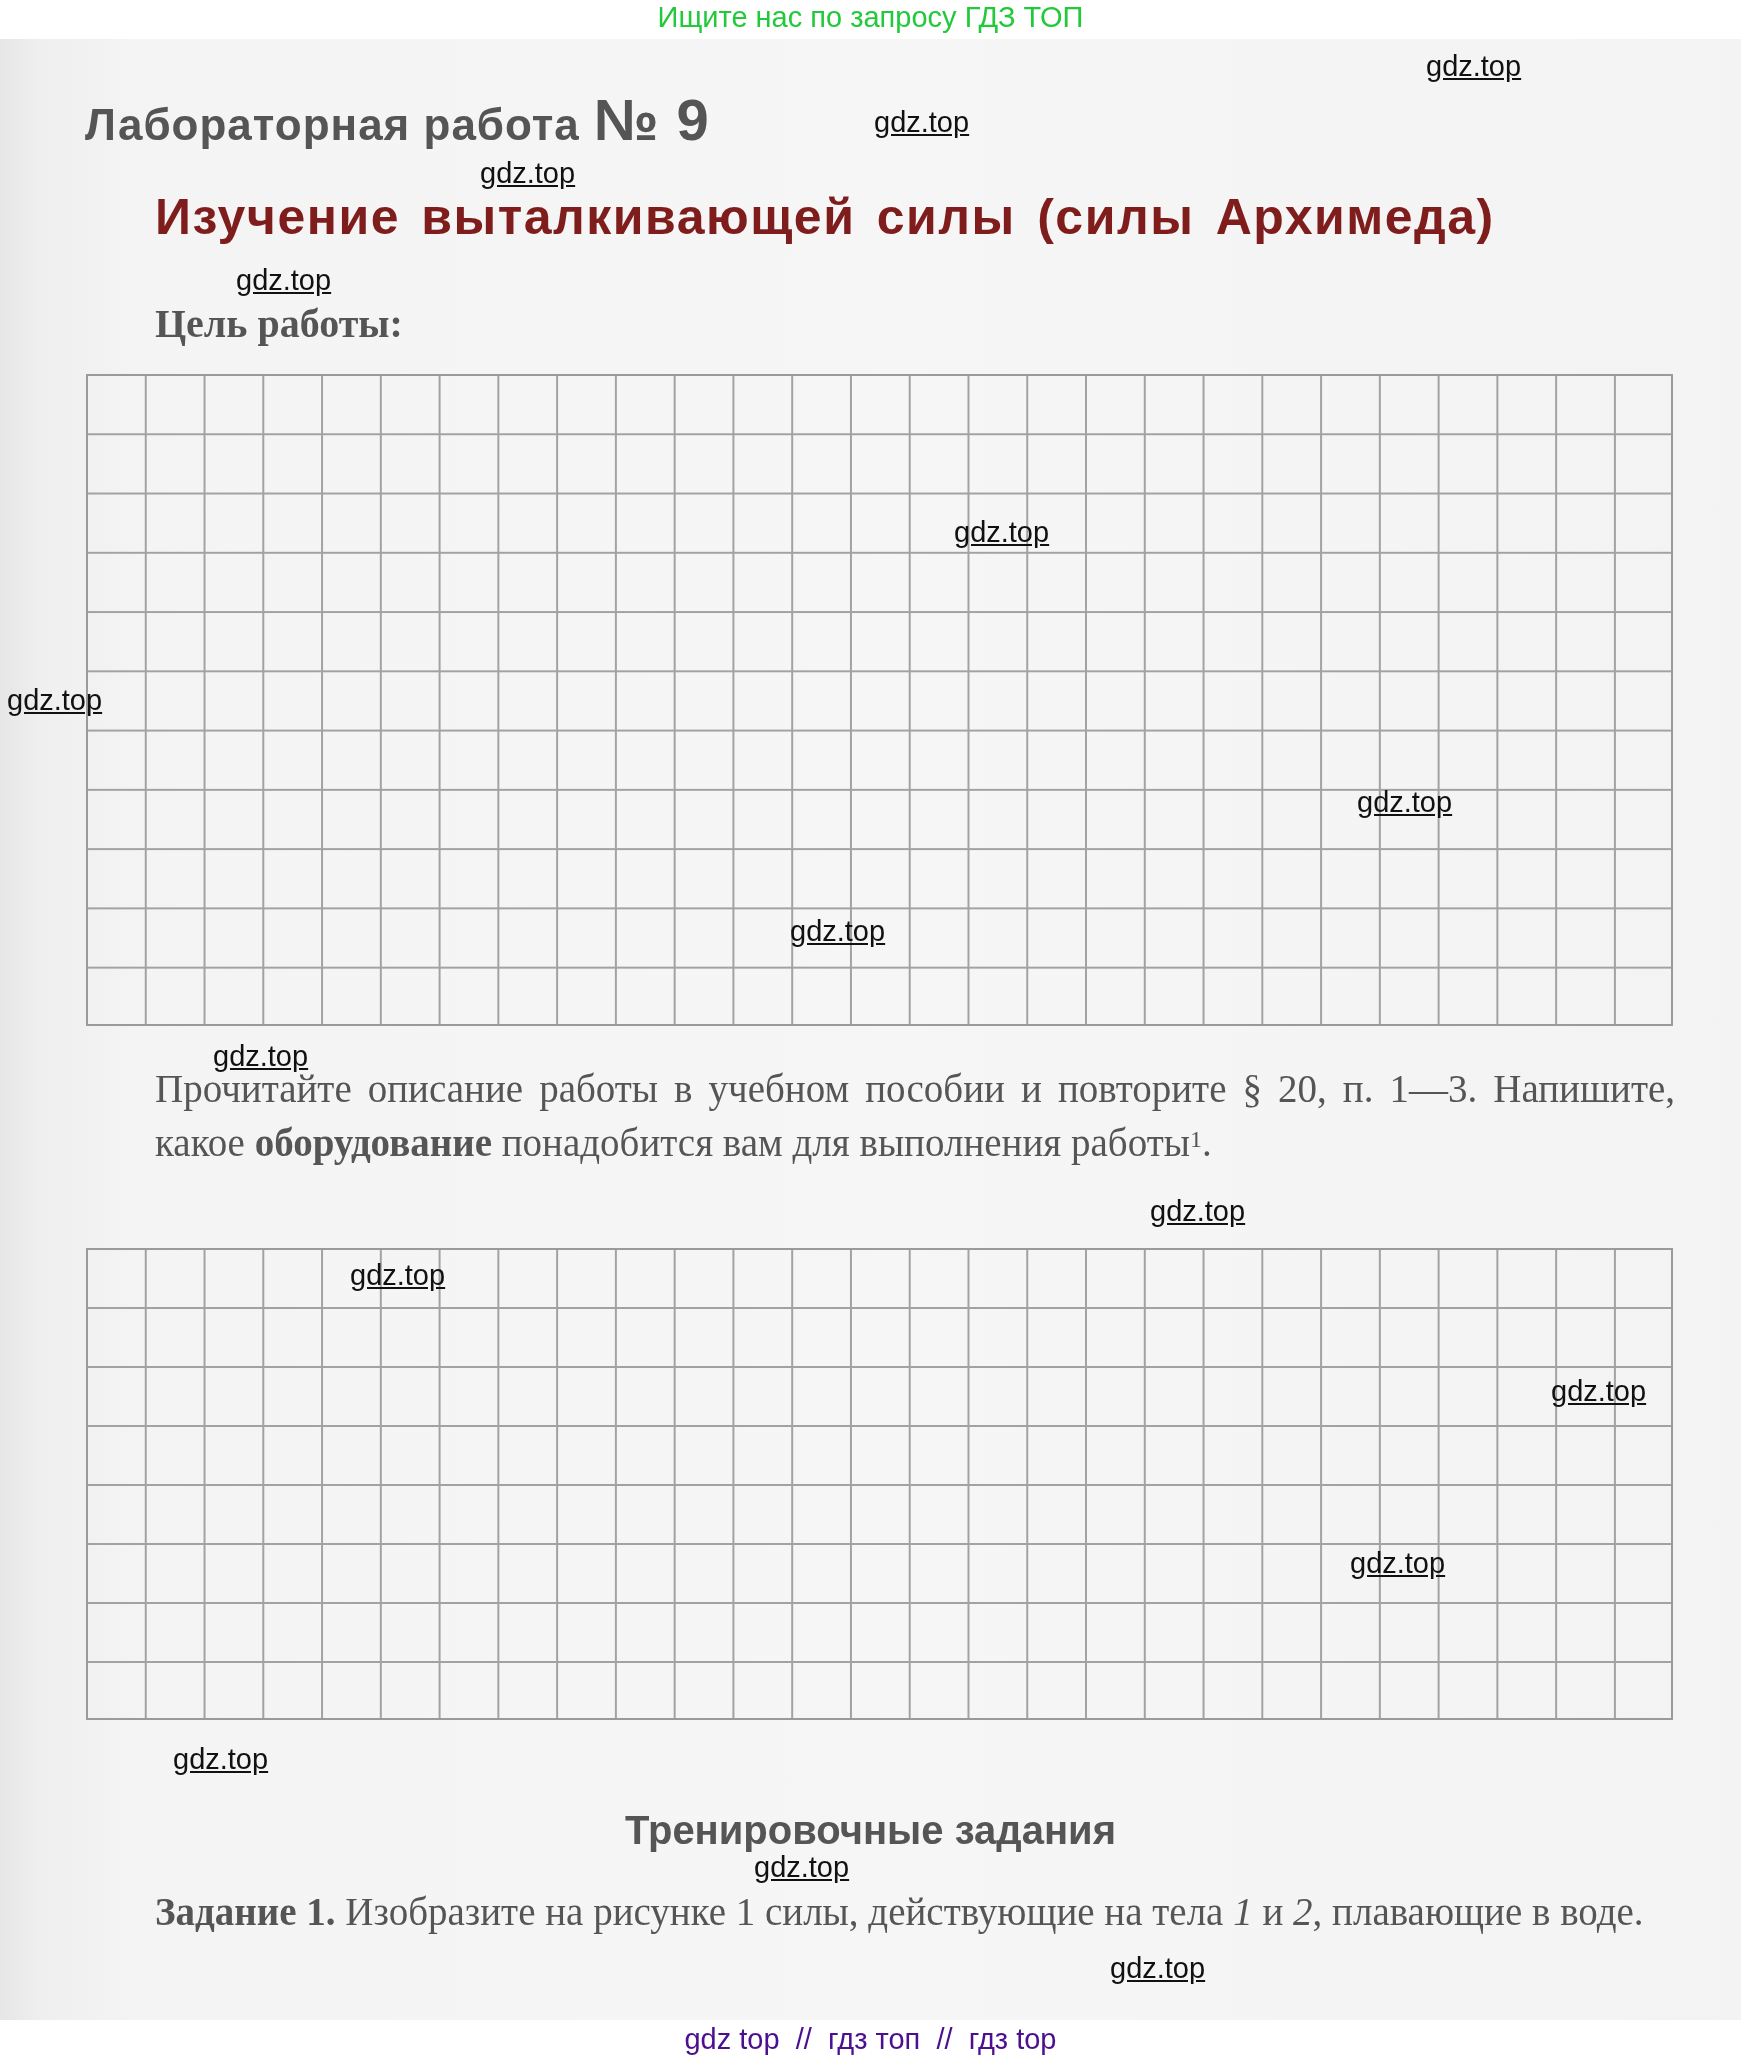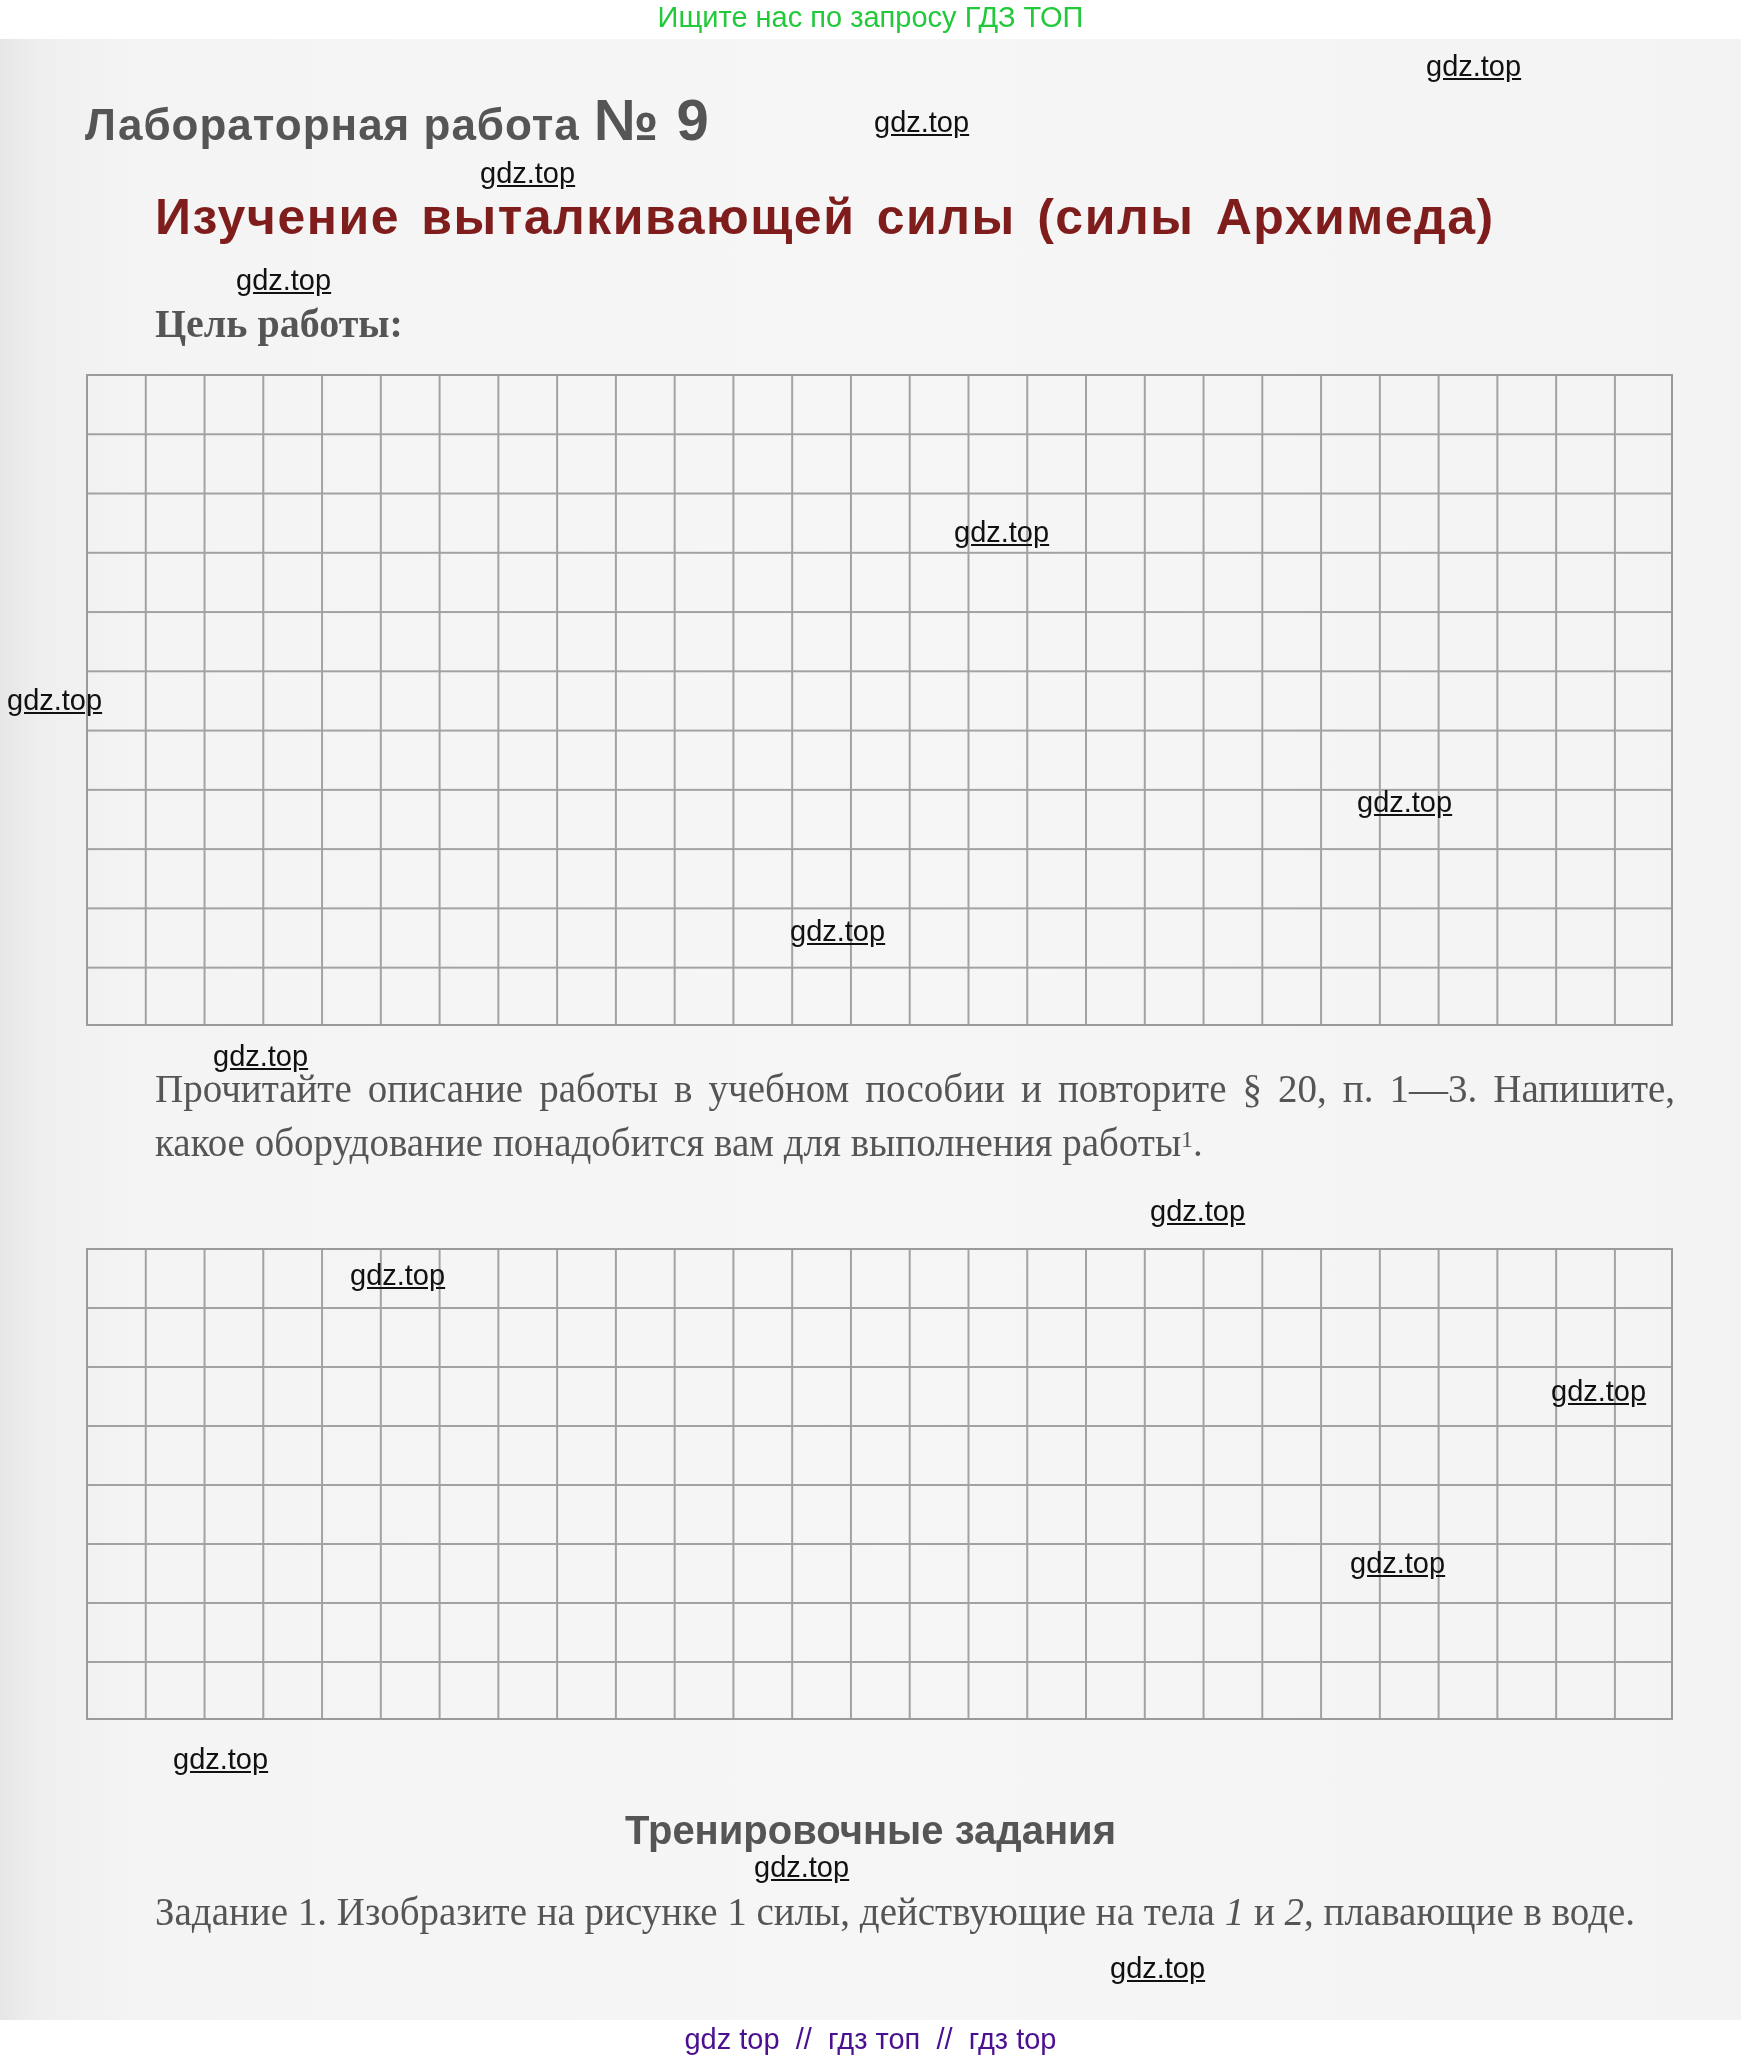--- a/index.html
+++ b/index.html
@@ -50,7 +50,7 @@
   }
   .para p { margin:0; }
   .indent { padding-left:70px; }
-  .bold { font-weight:normal;margin-top:32px; }
+  .bold { font-weight:bold;margin-top:32px; }
   sup { font-size:24px; vertical-align:top; position:relative; top:-4px; }
   .section-title {
     left:0; width:1741px; text-align:center; top:1808px; box-sizing:border-box;

